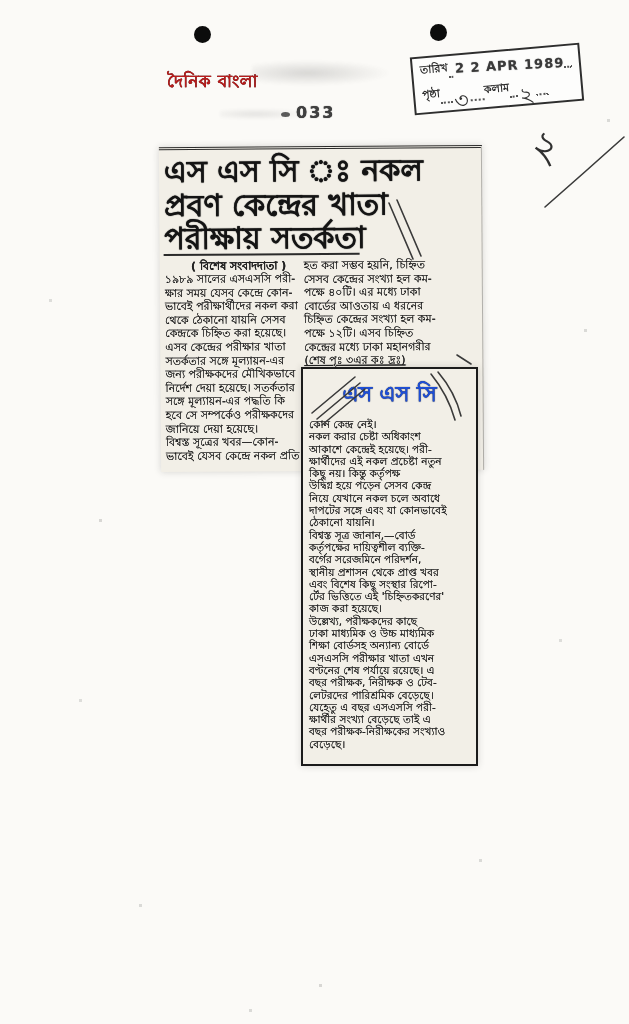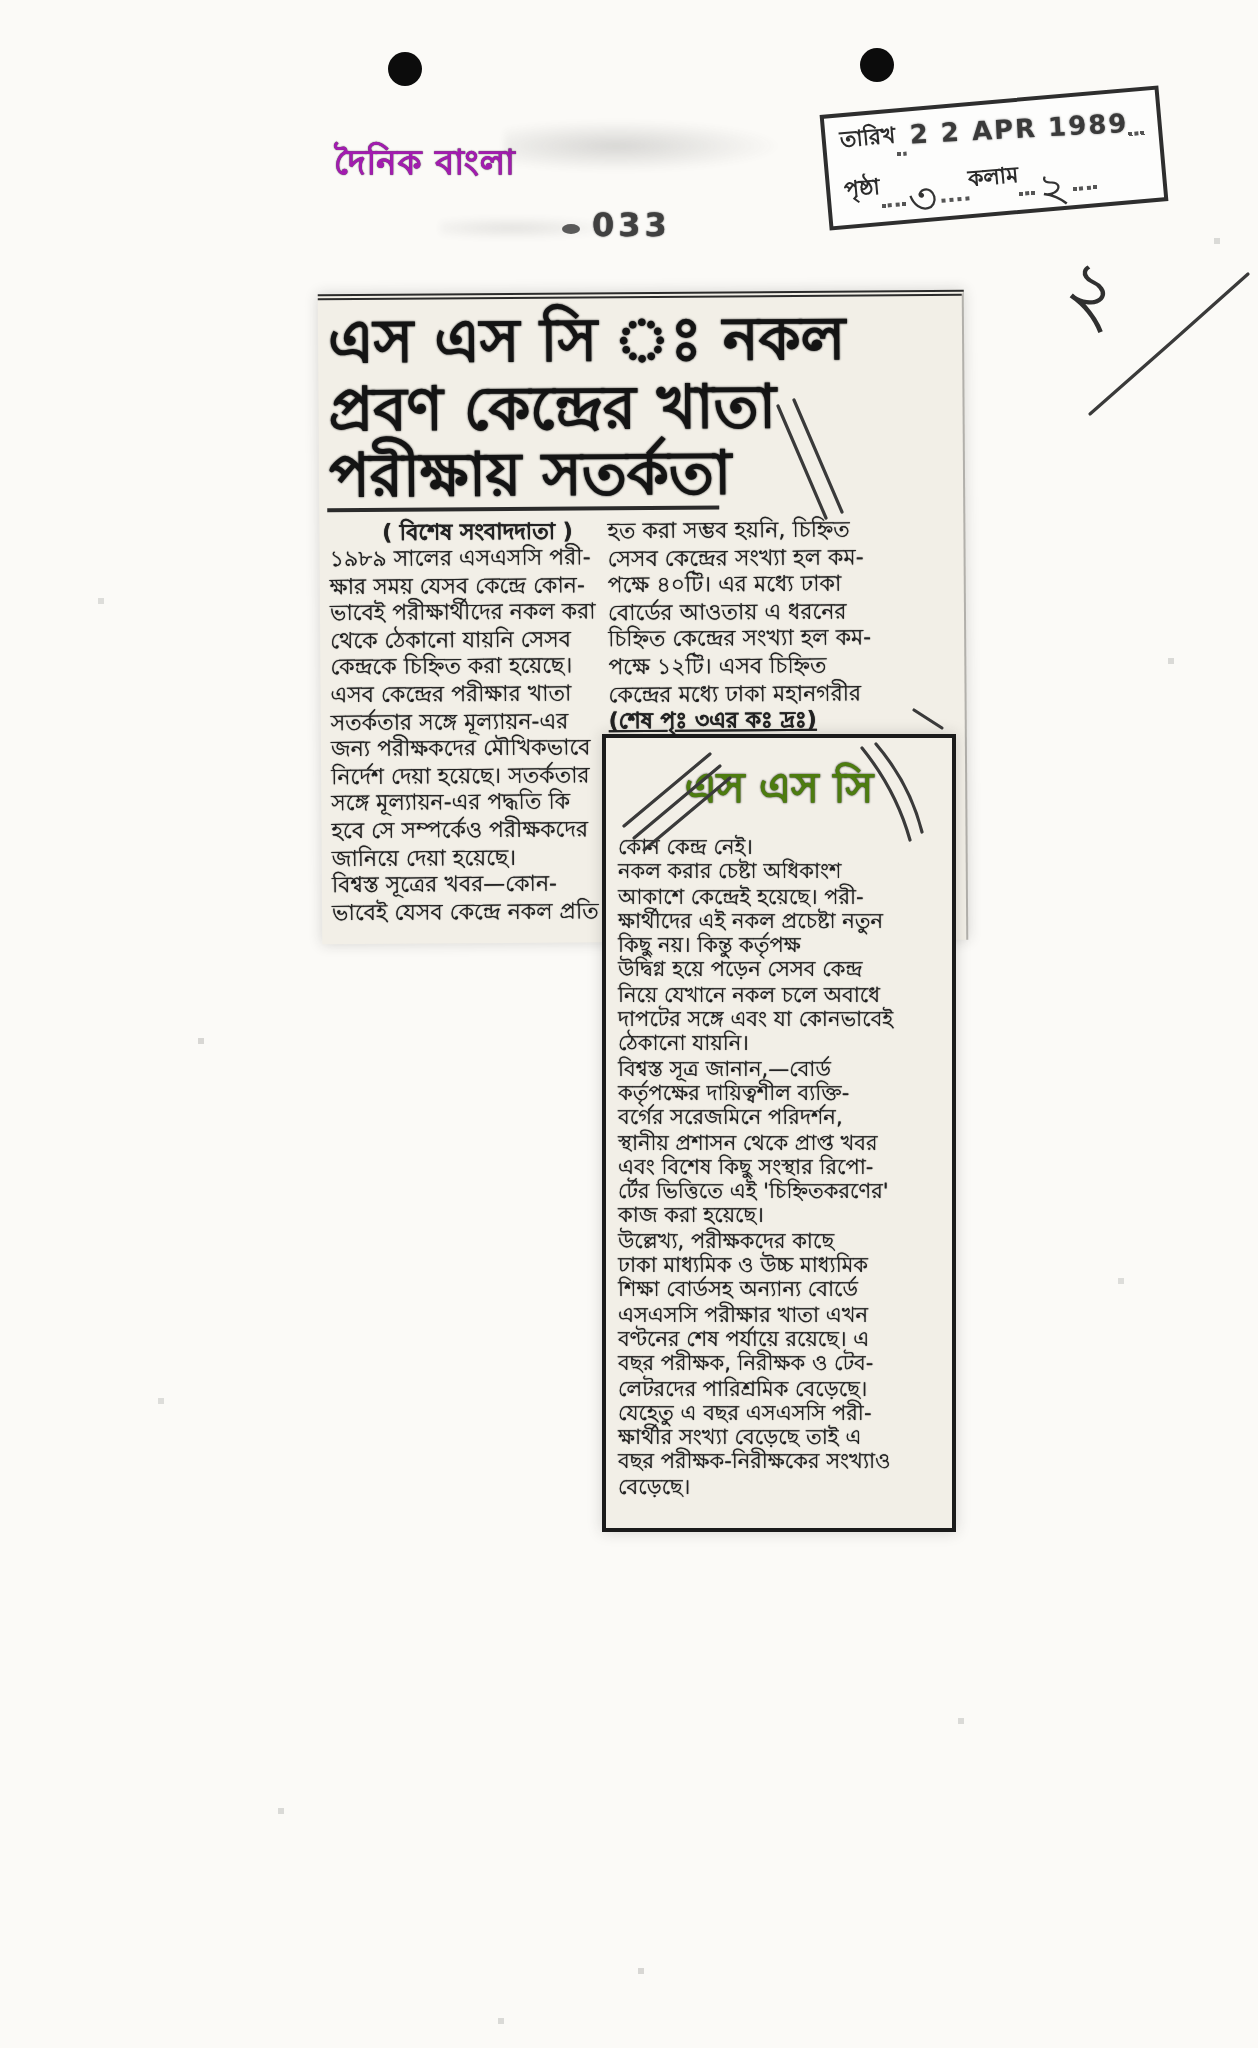--- a/index.html
+++ b/index.html
@@ -11,7 +11,7 @@
   }
   .abs{position:absolute;}
   .punch{width:17px;height:17px;border-radius:50%;background:#0c0c0c;}
-  .masthead{font-size:17px;font-weight:bold;letter-spacing:.5px;color:#a21caf;
+  .masthead{font-size:17px;font-weight:bold;letter-spacing:.5px;color:#b91c1c;
     text-shadow:0 0 .6px #242424;}
   .smudge{filter:blur(1.5px);opacity:.28;
     background:radial-gradient(ellipse at 40% 50%, rgba(70,70,70,.7), transparent 70%);}

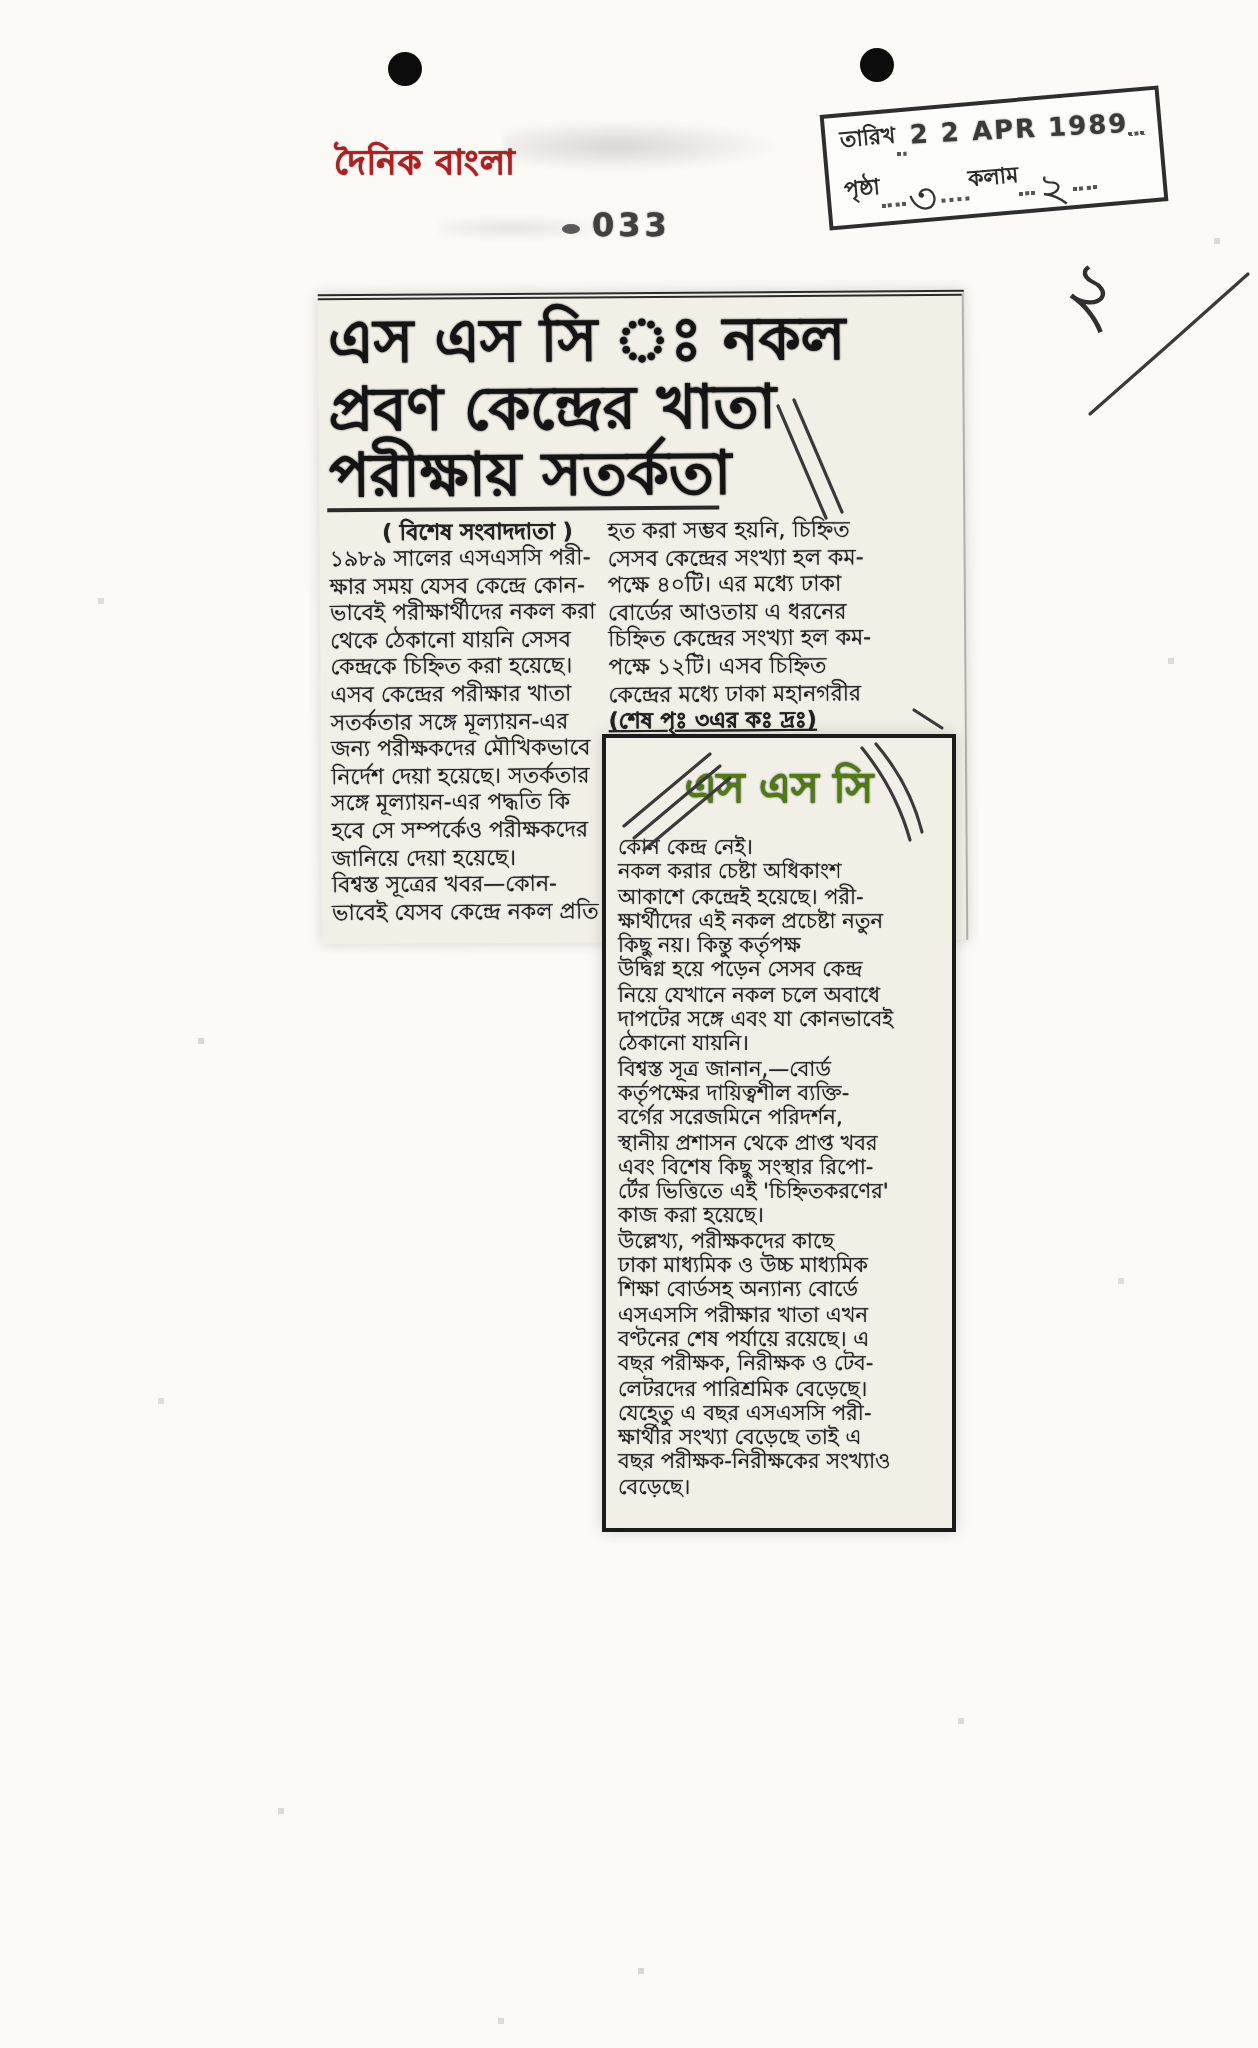--- a/index.html
+++ b/index.html
@@ -51,7 +51,7 @@
     font-weight:bold;}
   .colL{left:5px;top:123px;width:148px;font-size:11px;line-height:13.6px;}
   .colR{left:144px;top:110px;width:162px;font-size:11px;line-height:13.6px;}
-  .contnote{font-weight:bold;text-decoration:underline;}
+  .contnote{font-weight:normal;text-decoration:underline;}
 
   .clip-box{left:301px;top:367px;width:177px;height:399px;
     border:2px solid #1b1b1b;box-sizing:border-box;}

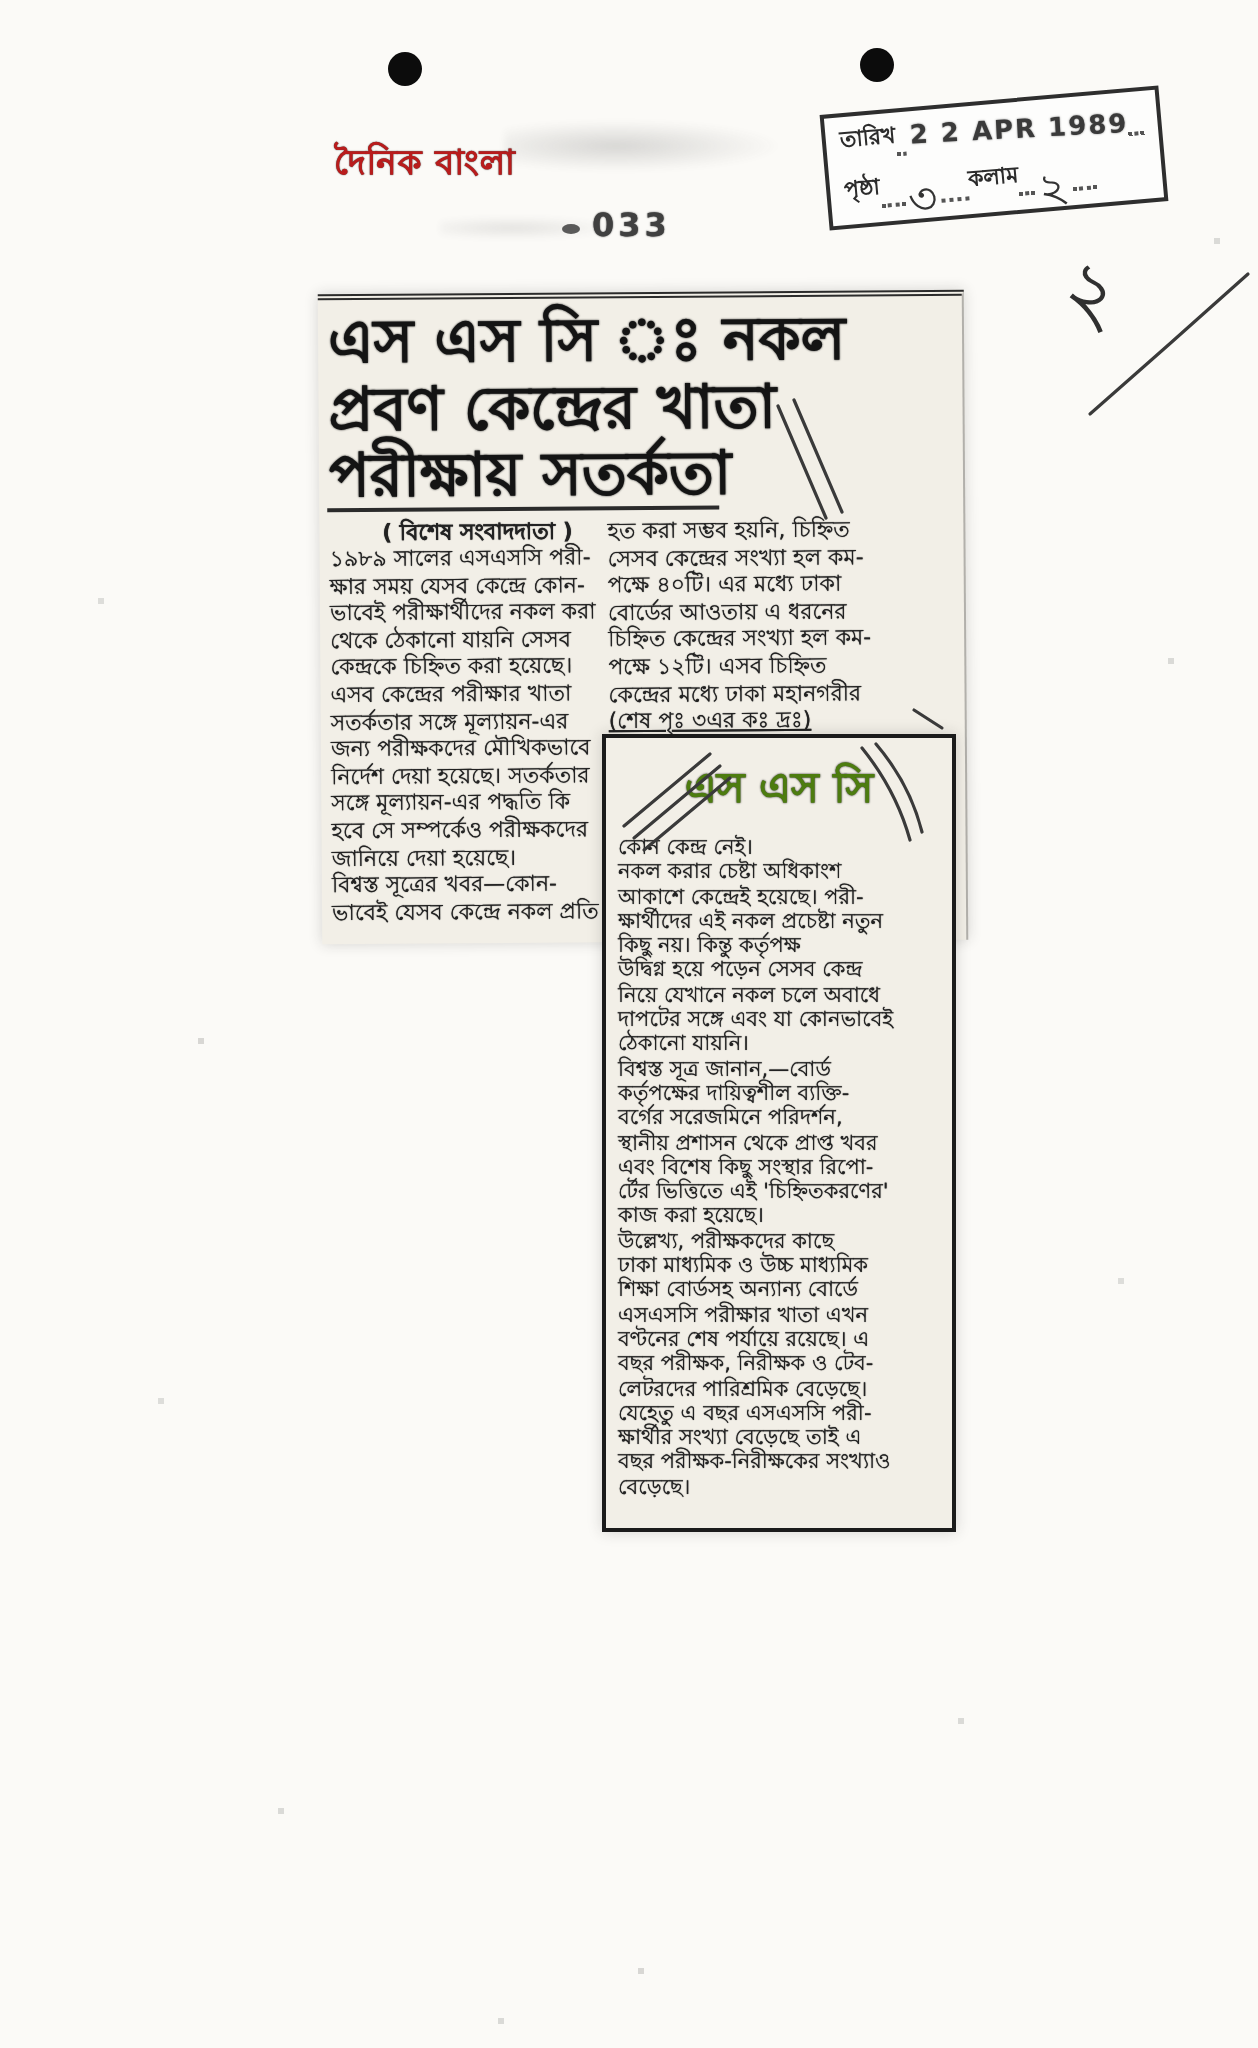--- a/index.html
+++ b/index.html
@@ -56,7 +56,7 @@
   .clip-box{left:301px;top:367px;width:177px;height:399px;
     border:2px solid #1b1b1b;box-sizing:border-box;}
   .box-title{margin-top:9px;text-align:center;font-size:21px;font-weight:bold;
-    color:#4d7c0f;text-shadow:0 0 1px #151515;}
+    color:#1d4ed8;text-shadow:0 0 1px #151515;}
   .box-sub{margin-top:3px;text-align:center;font-size:12.5px;font-weight:bold;}
   .box-body{margin:5px 5px 0 6px;font-size:10.5px;line-height:12.3px;}
 

